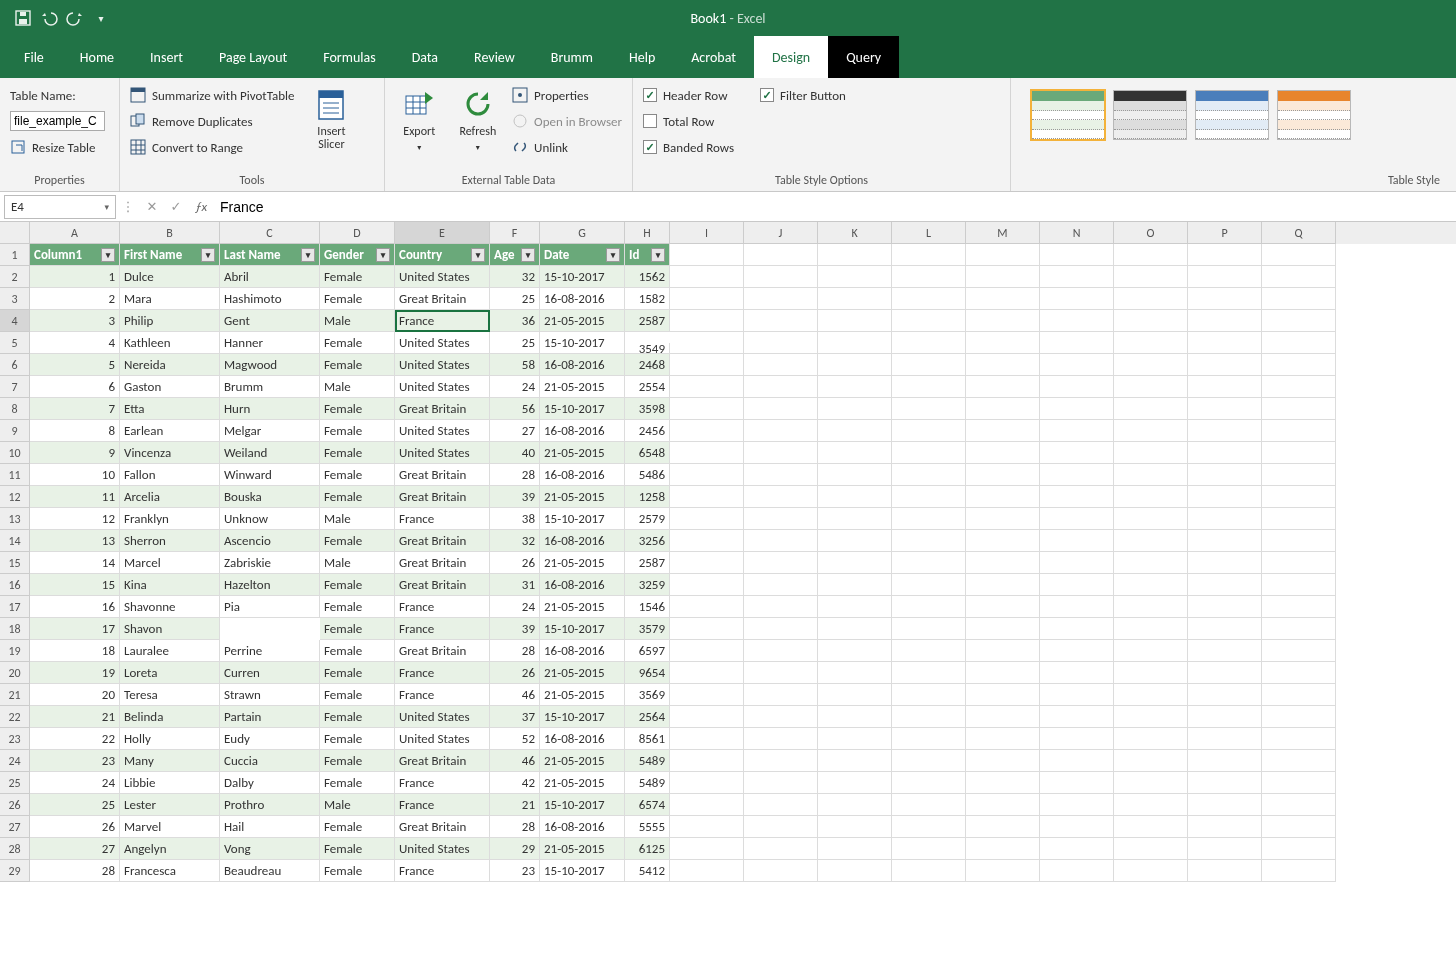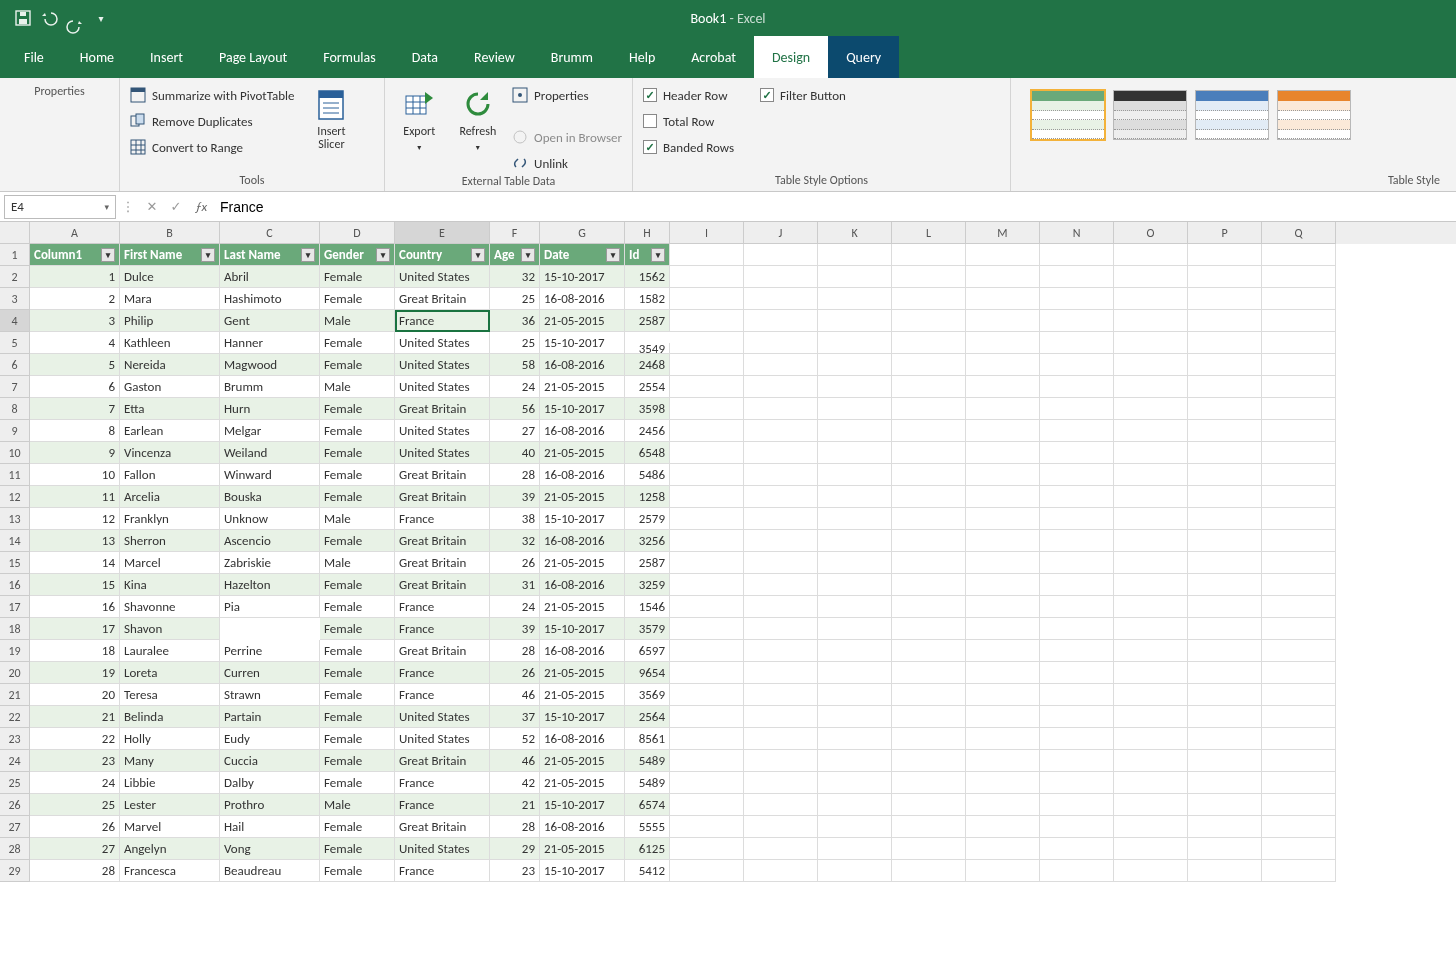--- a/index.html
+++ b/index.html
@@ -16,7 +16,7 @@
   .ribbon-tabs { background:#217346; height:42px; display:flex; align-items:stretch; color:#fff; padding-left:6px;}
   .ribbon-tab { padding:0 18px; display:flex; align-items:center; font-size:14px; cursor:pointer;}
   .ribbon-tab.active { background:#fff; color:#217346; }
-  .ribbon-tab.sub-active { background:#0c4a6e; }
+  .ribbon-tab.sub-active { background:#000000; }
   .tellme { display:flex; align-items:center; gap:10px; margin-left:20px; font-size:14px; opacity:.92;}
   .ribbon { background:#f3f3f3; border-bottom:1px solid #c8c8c8; height:114px; display:flex; }
   .group { border-right:1px solid #d4d4d4; padding:6px 10px 2px 10px; display:flex; flex-direction:column; justify-content:space-between;}

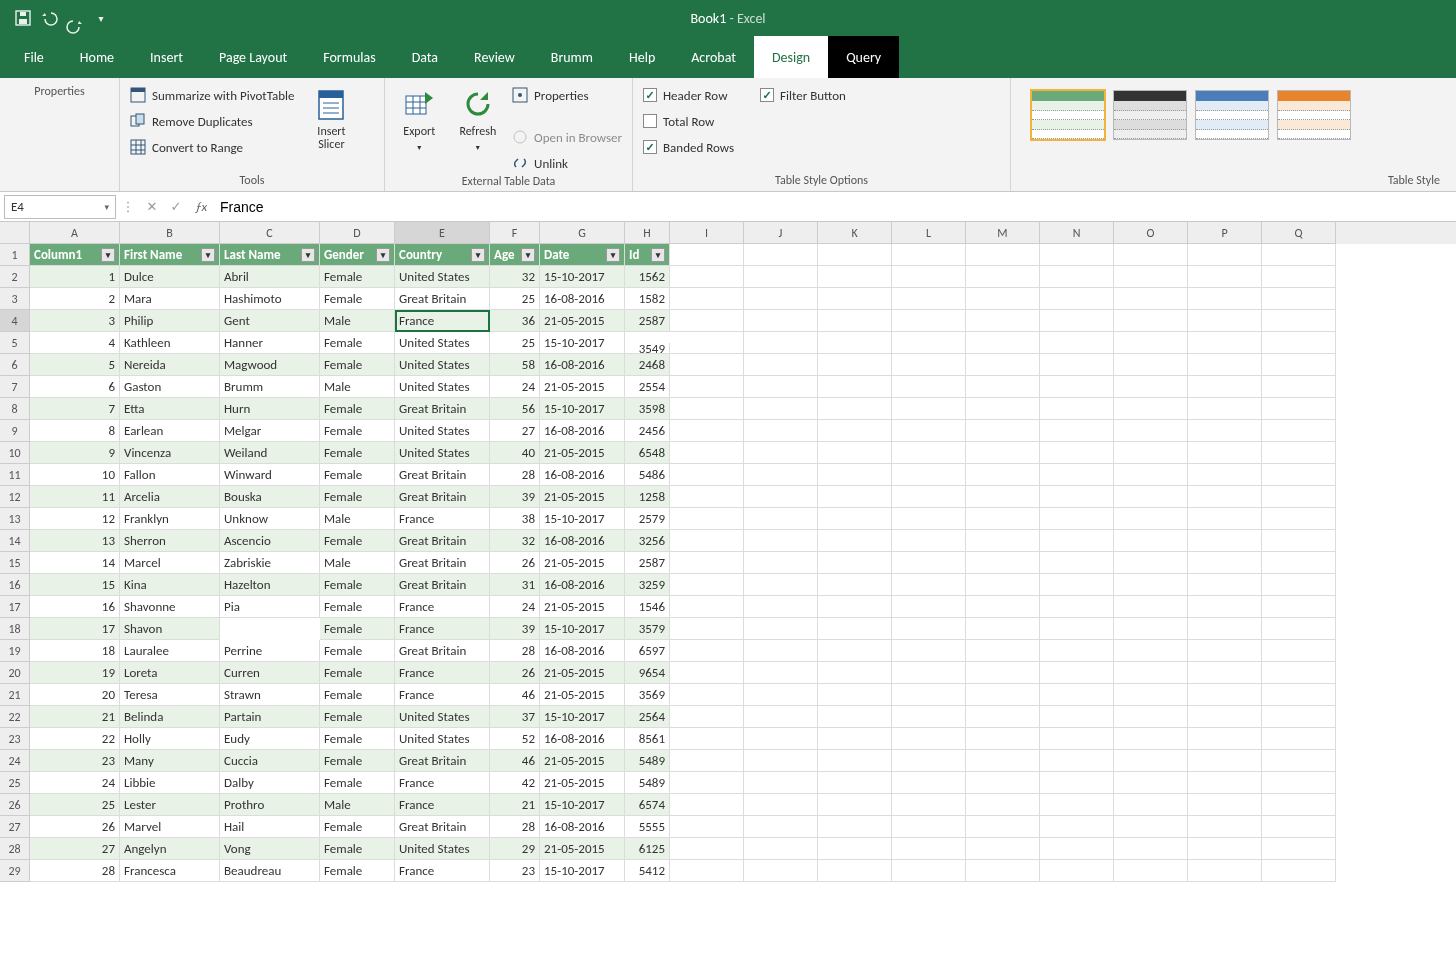--- a/index.html
+++ b/index.html
@@ -107,6 +107,19 @@
 <div class="ribbon">
 
   <div class="group" style="width:120px;">
+    <div class="stack">
+      <div class="row">Table Name:</div>
+      <div class="row">
+          <input class="txt-input" value="file_example_C" style="">
+        </div>
+      <div class="row">
+          <svg width="16" height="16">
+            <rect x="2" y="2" width="12" height="12" fill="none" stroke="#2a6099"></rect>
+            <path d="M6 6h6v6" fill="none" stroke="#2a6099"></path>
+          </svg>
+          <span>Resize Table</span>
+        </div>
+    </div>
     <div class="group-label">Properties</div>
   </div>
 

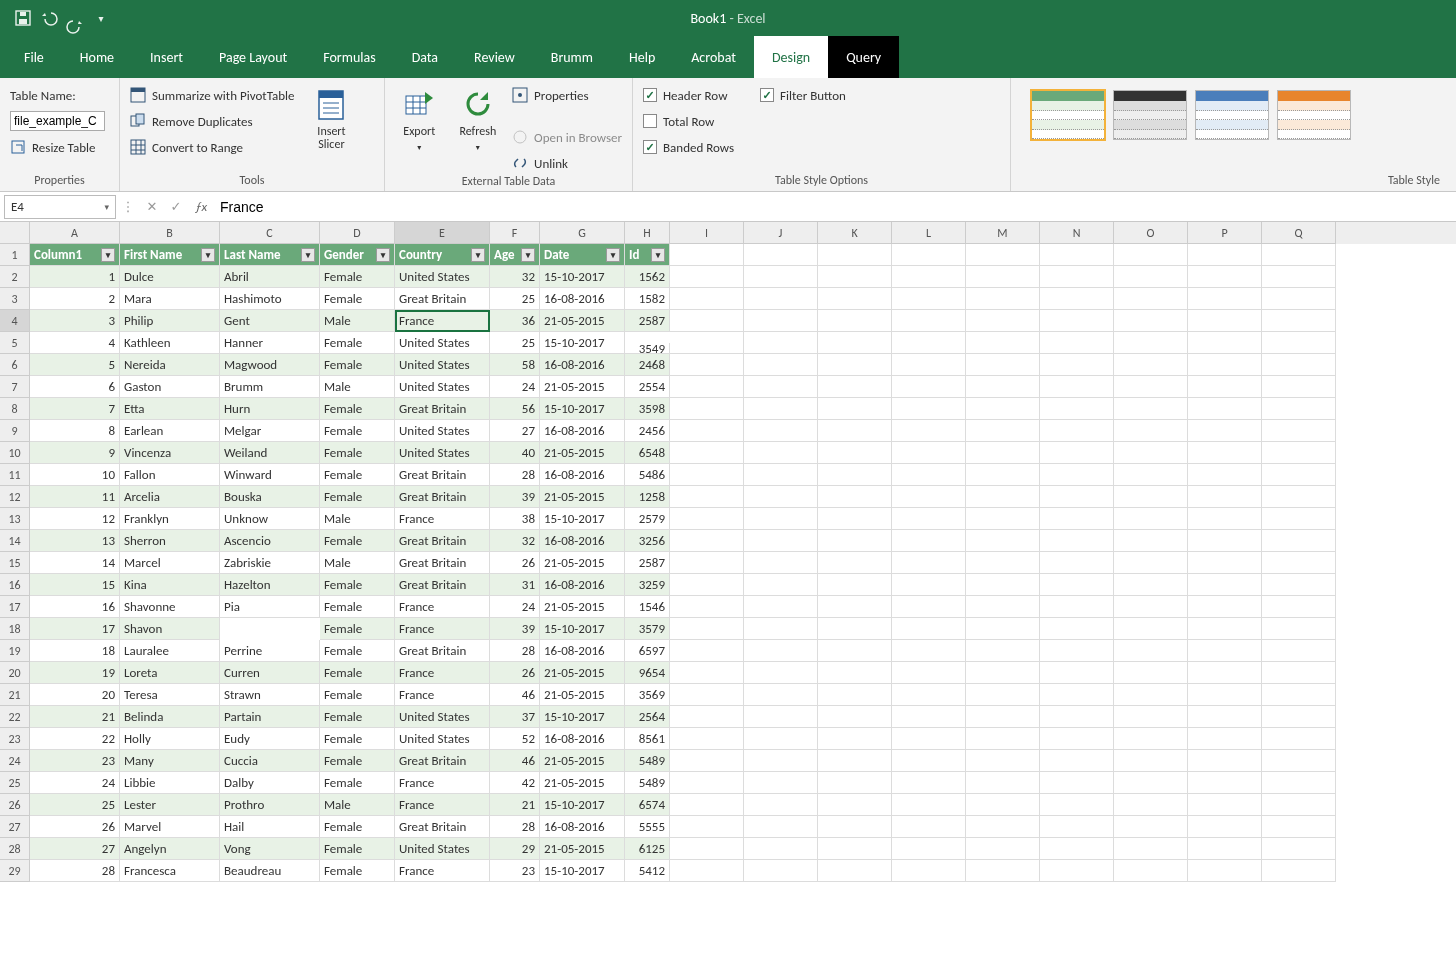--- a/index.html
+++ b/index.html
@@ -56,7 +56,7 @@
   .cell.num { justify-content:flex-end;}
   .active-cell { outline:2px solid #1a7340; outline-offset:-2px; }
   svg { display:block; }
-  .dim-ico{opacity:.55;margin-top:16px;}
+  .dim-ico{opacity:.55;}
 </style>
 </head>
 <body>

